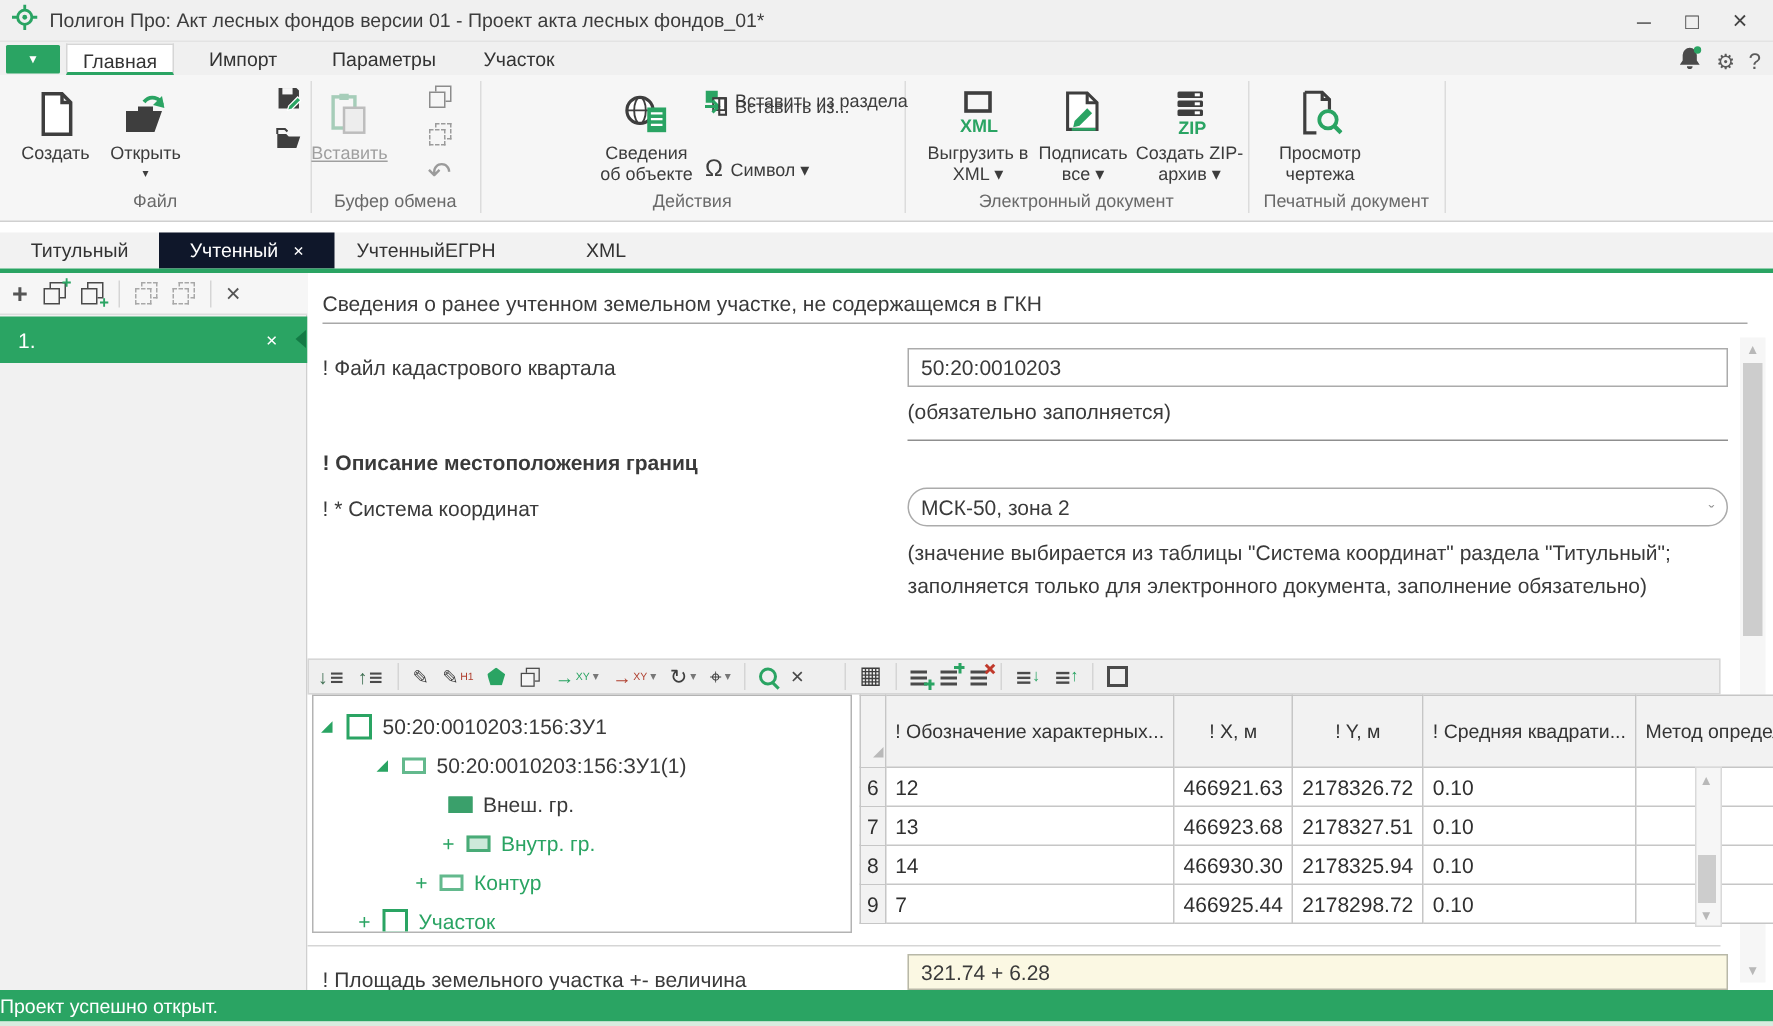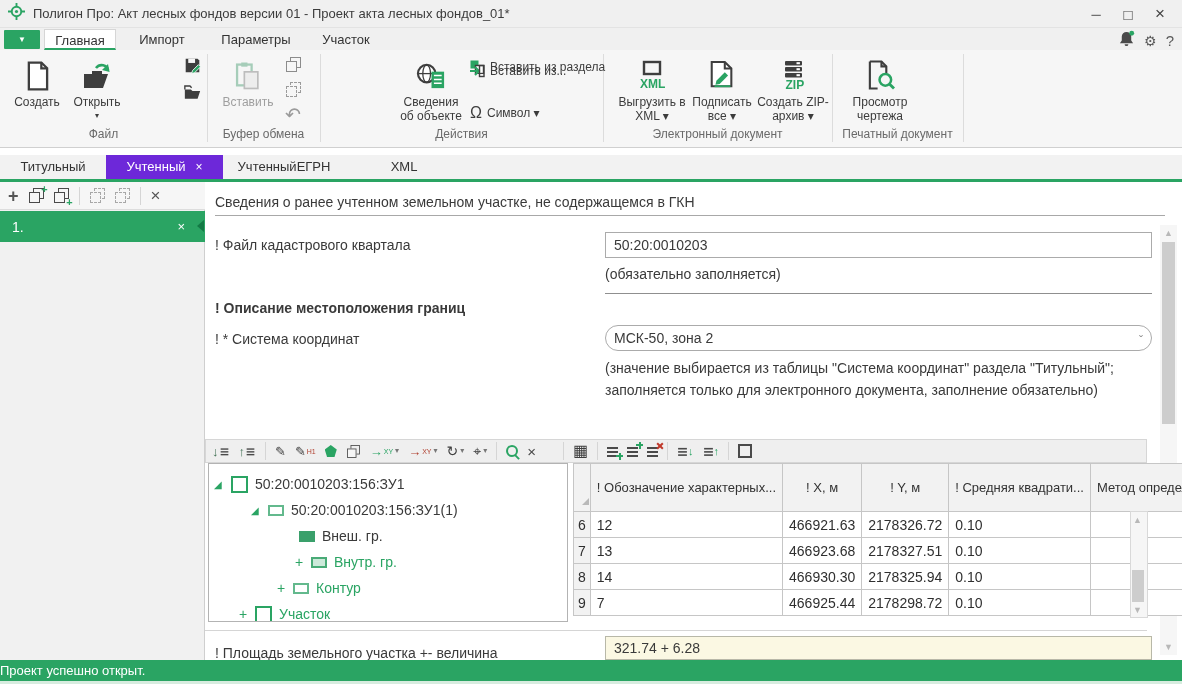--- a/index.html
+++ b/index.html
@@ -189,7 +189,7 @@
       </svg>
   </div>
 
-  <div class="rbtn disabled" style="left:215px;width:66px;">
+  <div class="rbtn disabled" style="left:200px;width:66px;text-decoration:underline;">
     <span class="ric">
       <svg width="27" height="30" viewBox="0 0 26 28">
           <rect x="2" y="3" width="14" height="20" fill="none" stroke="#a6cdb9" stroke-width="2.2"></rect>

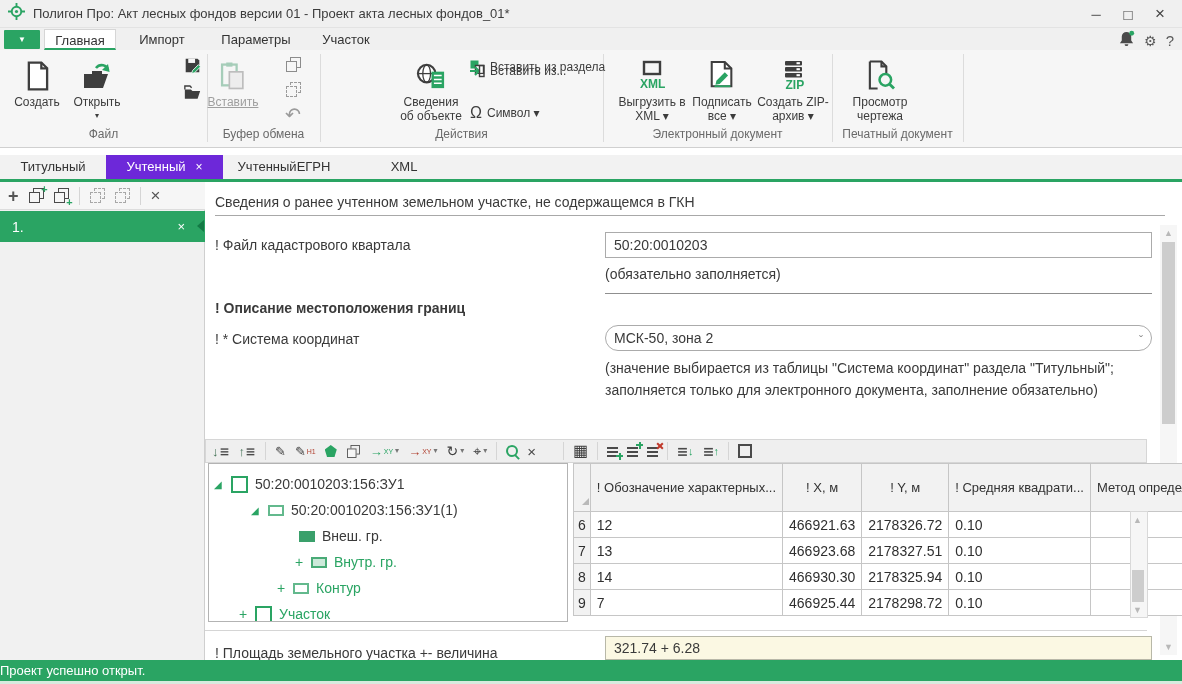--- a/index.html
+++ b/index.html
@@ -32,7 +32,7 @@
   
   .docrow{left:0;top:155px;width:1182px;height:24px;background:#f2f2f2;}
   .dtab{position:absolute;top:155px;height:24px;line-height:24px;text-align:center;font-size:13px;color:#333;}
-  .dtab.active{background:#6d28d9;color:#fff;}
+  .dtab.active{background:#0f172a;color:#fff;}
   .dtab .x{margin-left:10px;font-size:12px;}
   .greenline{left:0;top:179px;width:1182px;height:3px;background:#2aa463;}
   

